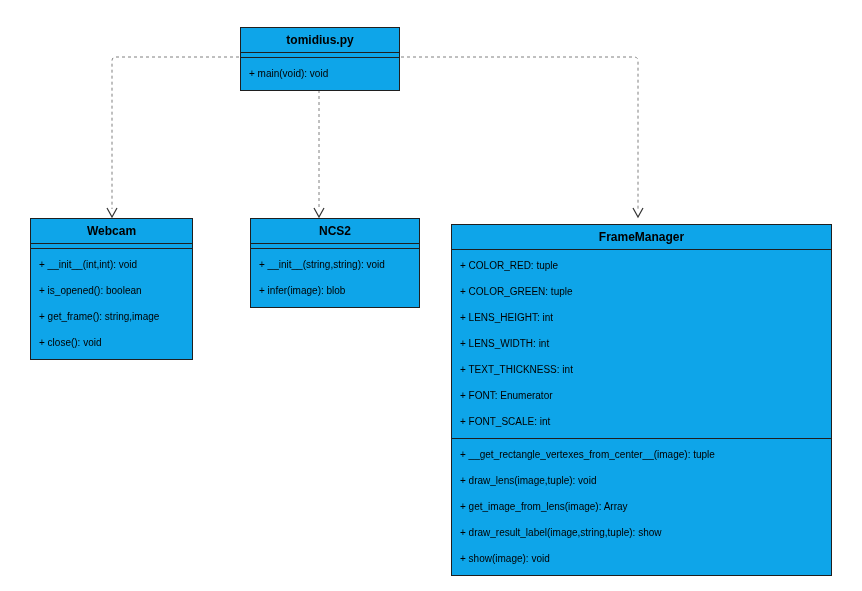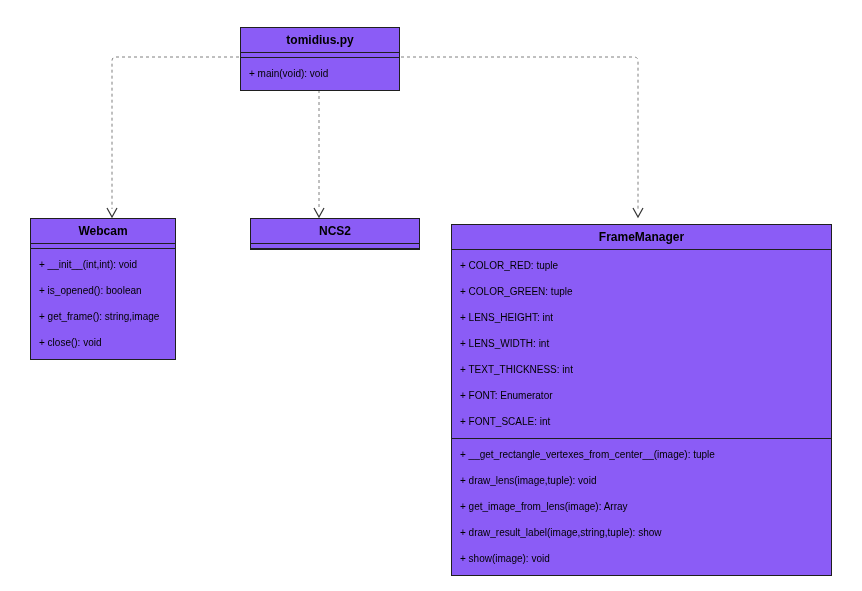--- a/index.html
+++ b/index.html
@@ -19,7 +19,7 @@
   }
   .uml-class {
     position: absolute;
-    background: #8b5cf6;
+    background: #0ea5e9;
     border: 1px solid #1f1f1f;
     box-sizing: border-box;
   }

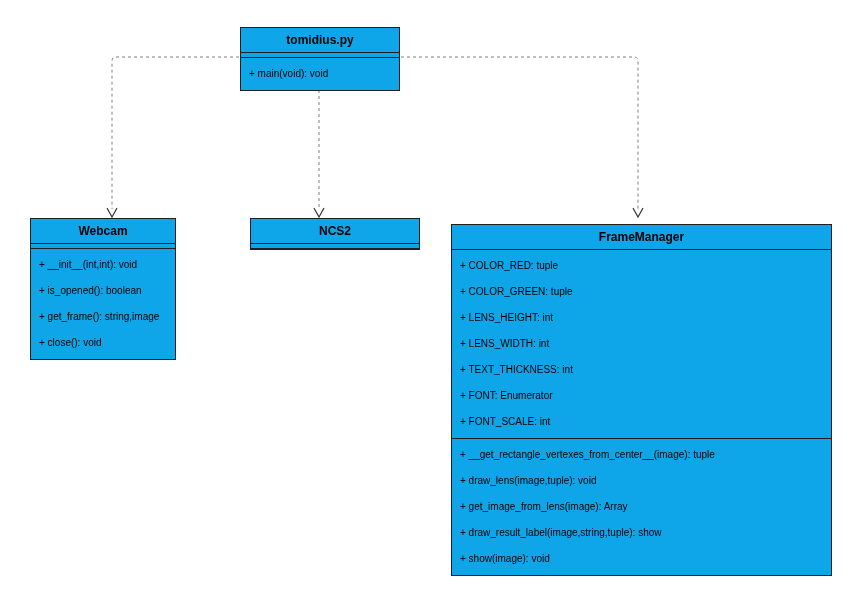--- a/index.html
+++ b/index.html
@@ -78,7 +78,7 @@
     </div>
   </div>
 
-  <div class="uml-class" style="left:30px; top:218px; width:146px;">
+  <div class="uml-class" style="left:30px; top:218px; width:163px;">
     <div class="uml-title">Webcam</div>
     <div class="uml-empty"></div>
     <div class="uml-members">

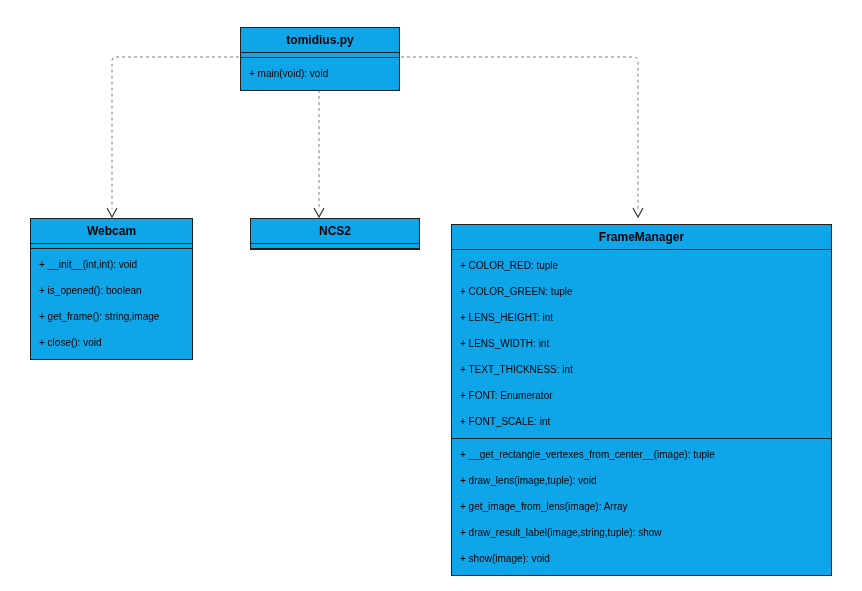--- a/index.html
+++ b/index.html
@@ -92,6 +92,10 @@
   <div class="uml-class" style="left:235px; top:218px; width:170px;margin-left:15px;">
     <div class="uml-title">NCS2</div>
     <div class="uml-empty"></div>
+    <div class="uml-members">
+      <div class="uml-member">+ __init__(string,string): void</div>
+      <div class="uml-member">+ infer(image): blob</div>
+    </div>
   </div>
 
   <div class="uml-class" style="left:451px; top:224px; width:381px;">

